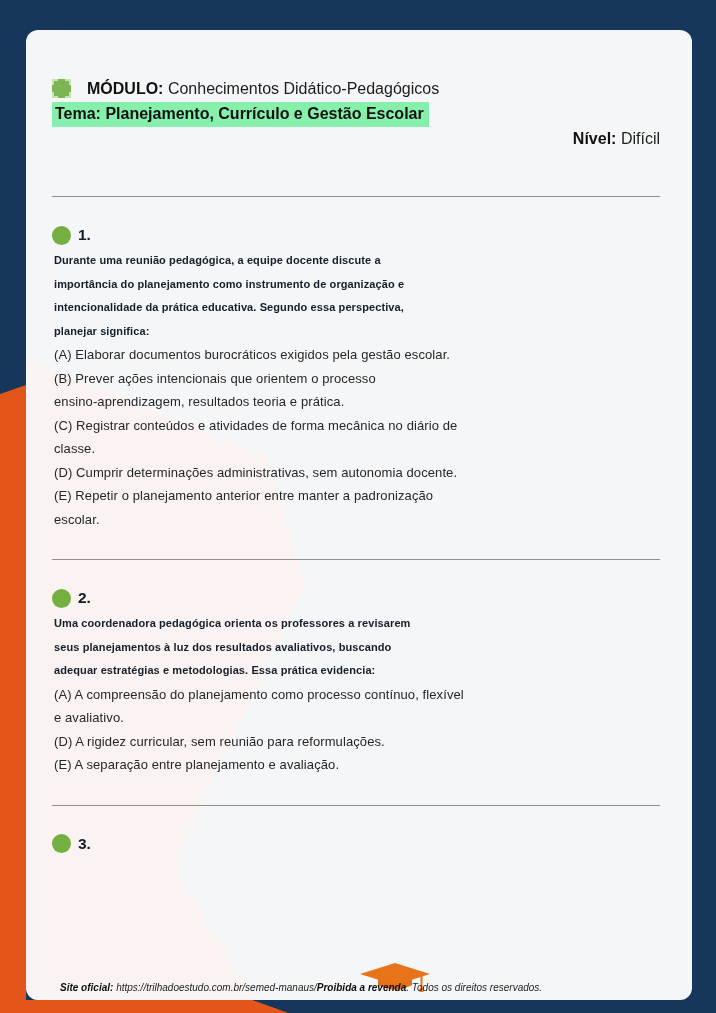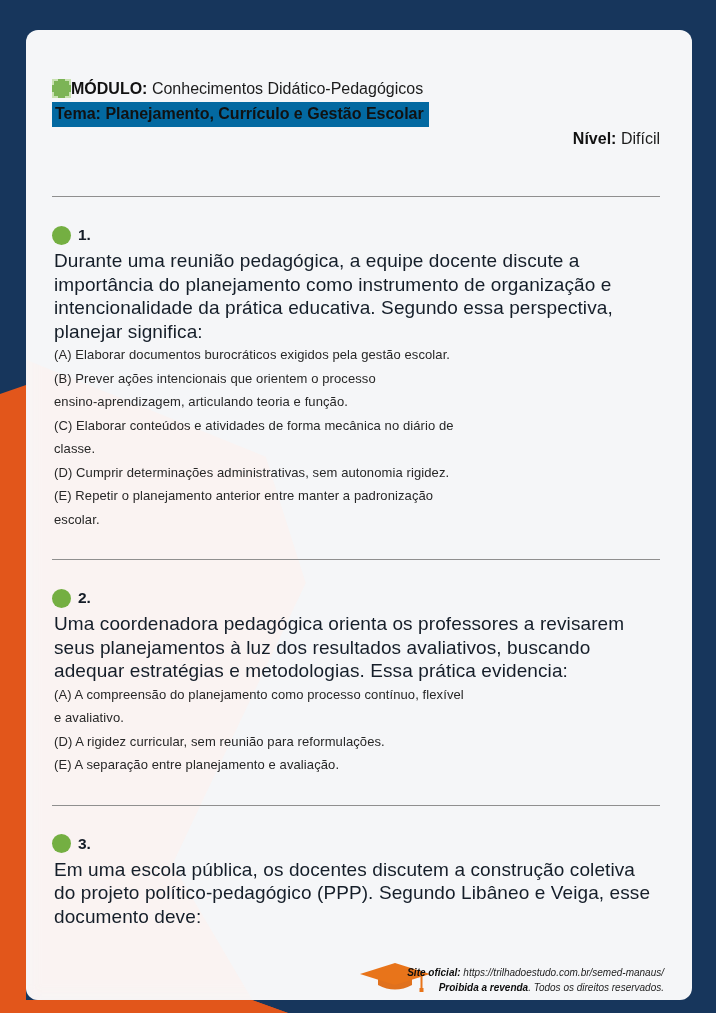--- a/index.html
+++ b/index.html
@@ -29,7 +29,7 @@
   }
   .content{position:relative;padding:46px 32px 0 26px;z-index:1;}
   
-  .module-row{display:flex;align-items:center;gap:0;height:25px;}
+  .module-row{display:flex;align-items:center;gap:16px;height:25px;}
   .green-square{
     width:19px;height:19px;background:#7CB456;flex:0 0 auto;
     outline:2px dashed #c9e2b2;outline-offset:-2px;

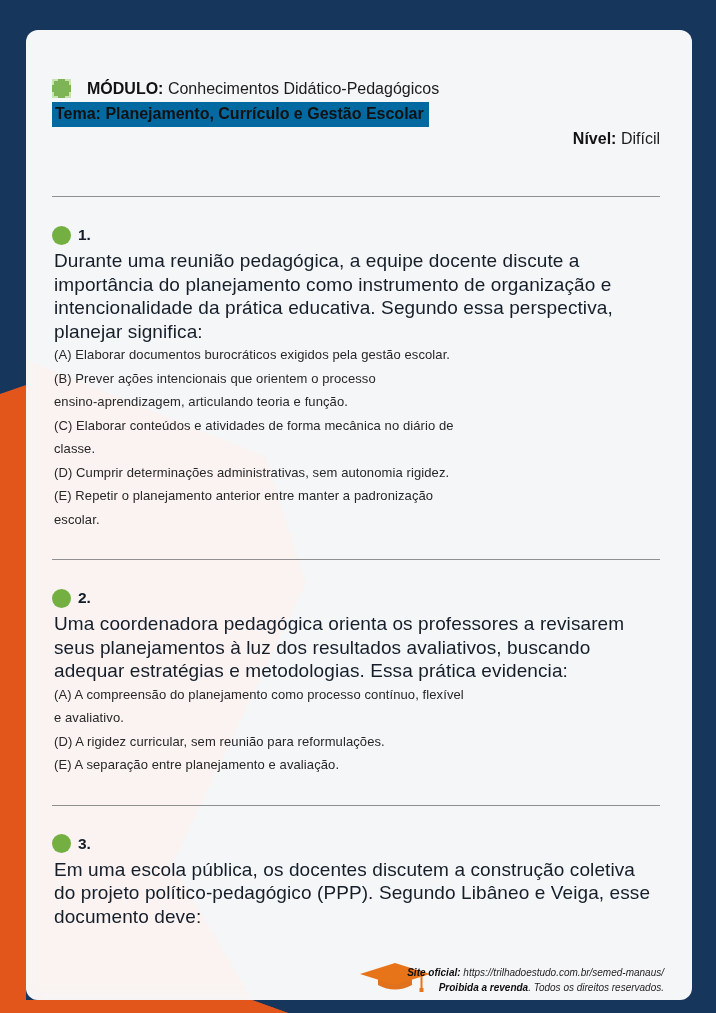--- a/index.html
+++ b/index.html
@@ -38,7 +38,7 @@
   .h-bold{font-weight:700;color:#121212;}
   .tema-row{height:25px;line-height:25px;}
   .highlight{
-    display:inline-block;background:#0369a1;color:#111;font-weight:700;
+    display:inline-block;background:#86efac;color:#111;font-weight:700;
     font-size:16px;line-height:24px;padding:0 5px 1px 3px;
   }
   .nivel-row{height:25px;line-height:25px;font-size:16px;color:#1c1c1c;padding-left:3px;text-align:right;}

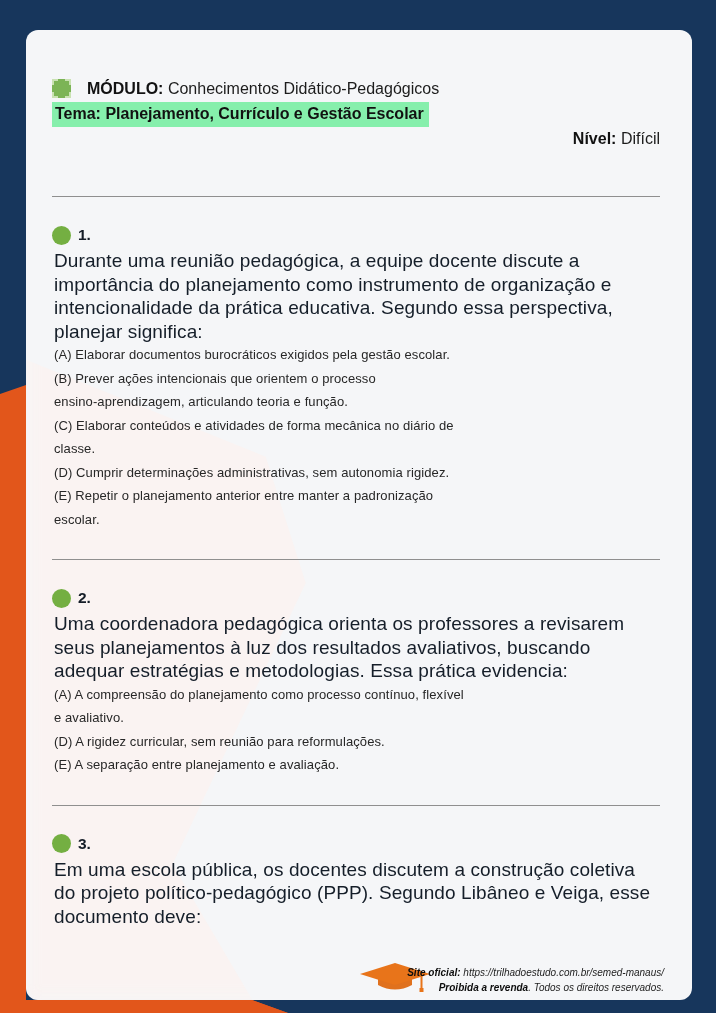--- a/index.html
+++ b/index.html
@@ -50,7 +50,7 @@
   .bullet{width:19px;height:19px;border-radius:50%;background:#74AF42;flex:0 0 auto;}
   .q-num{font-weight:700;font-size:15.5px;color:#141c27;}
   .q-stem{
-    font-weight:400;font-size:19px;line-height:23.5px;color:#151e29;
+    font-weight:700;font-size:11px;line-height:23.5px;color:#151e29;
     white-space:pre-line;padding-left:2px;letter-spacing:.1px;
   }
   .option{

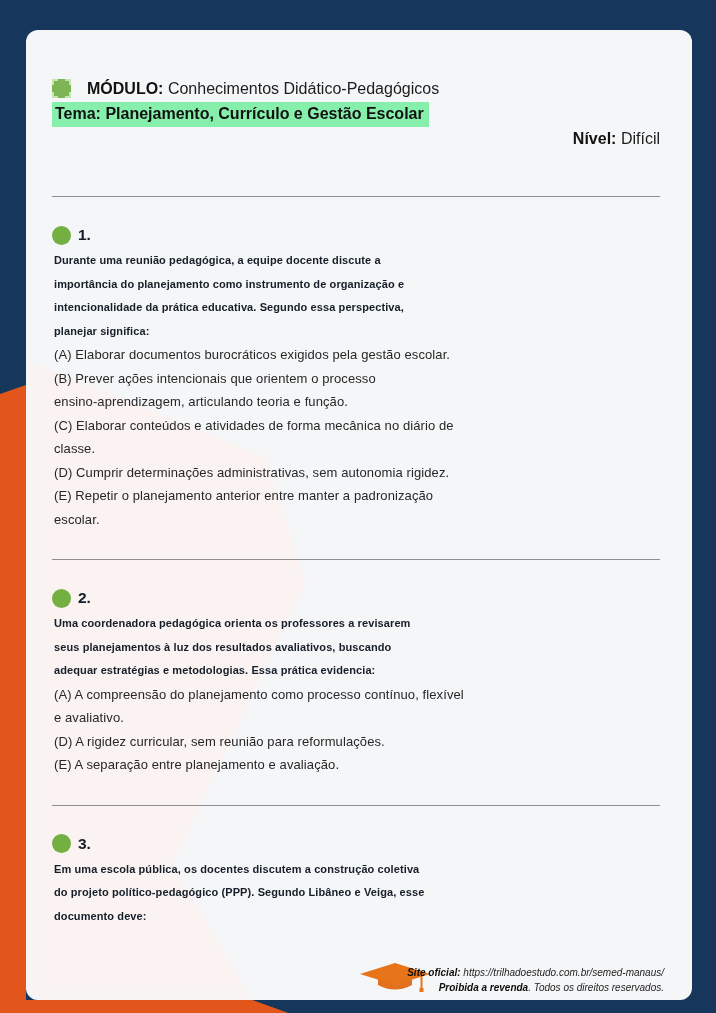--- a/index.html
+++ b/index.html
@@ -105,7 +105,7 @@
         <div>
           <div class="option">(A) Elaborar documentos burocráticos exigidos pela gestão escolar.</div>
           <div class="option">(B) Prever ações intencionais que orientem o processo
-ensino-aprendizagem, articulando teoria e função.</div>
+ensino-aprendizagem, resultados teoria e prática.</div>
           <div class="option">(C) Elaborar conteúdos e atividades de forma mecânica no diário de
 classe.</div>
           <div class="option">(D) Cumprir determinações administrativas, sem autonomia rigidez.</div>

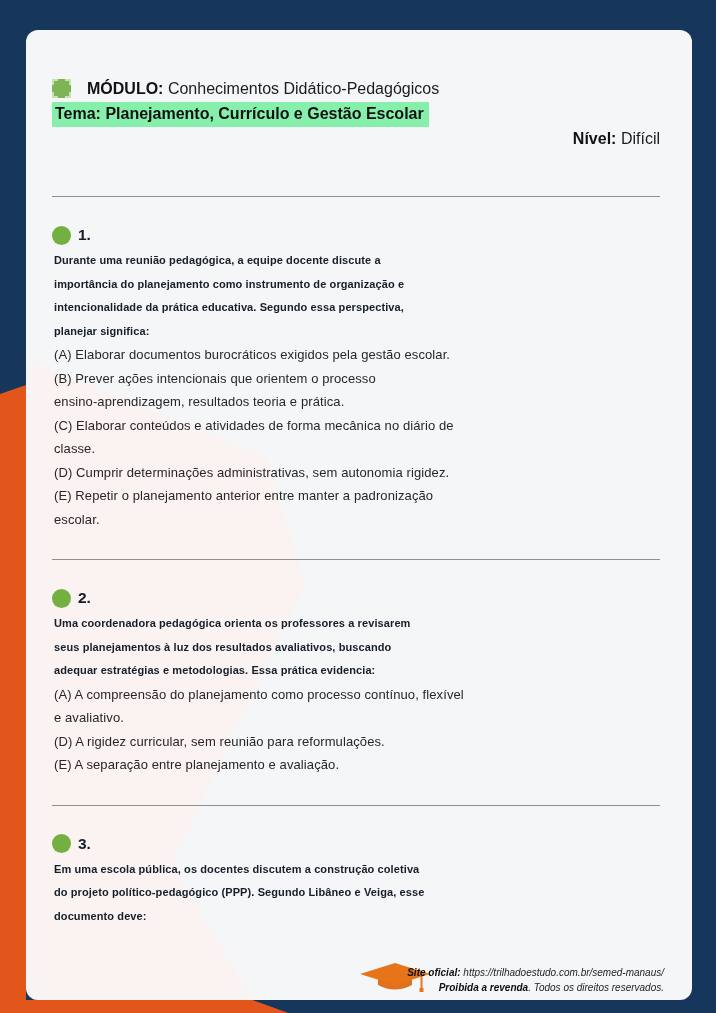--- a/index.html
+++ b/index.html
@@ -106,7 +106,7 @@
           <div class="option">(A) Elaborar documentos burocráticos exigidos pela gestão escolar.</div>
           <div class="option">(B) Prever ações intencionais que orientem o processo
 ensino-aprendizagem, resultados teoria e prática.</div>
-          <div class="option">(C) Elaborar conteúdos e atividades de forma mecânica no diário de
+          <div class="option">(C) Registrar conteúdos e atividades de forma mecânica no diário de
 classe.</div>
           <div class="option">(D) Cumprir determinações administrativas, sem autonomia rigidez.</div>
           <div class="option">(E) Repetir o planejamento anterior entre manter a padronização

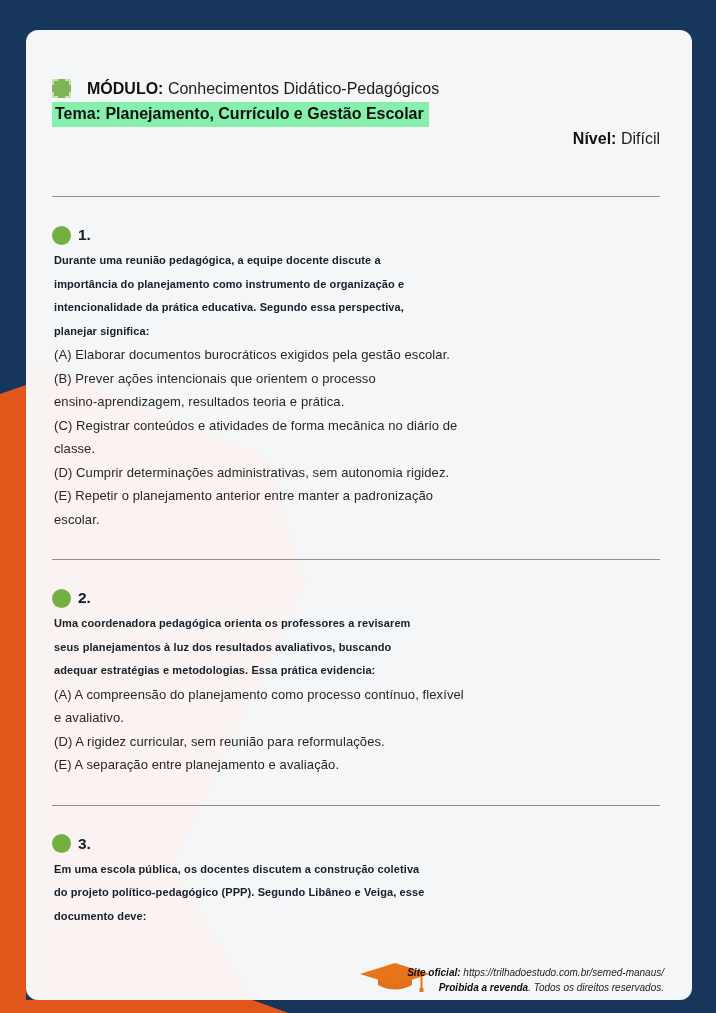--- a/index.html
+++ b/index.html
@@ -108,7 +108,7 @@
 ensino-aprendizagem, resultados teoria e prática.</div>
           <div class="option">(C) Registrar conteúdos e atividades de forma mecânica no diário de
 classe.</div>
-          <div class="option">(D) Cumprir determinações administrativas, sem autonomia rigidez.</div>
+          <div class="option">(D) Cumprir determinações administrativas, sem autonomia docente.</div>
           <div class="option">(E) Repetir o planejamento anterior entre manter a padronização
 escolar.</div>
         </div>

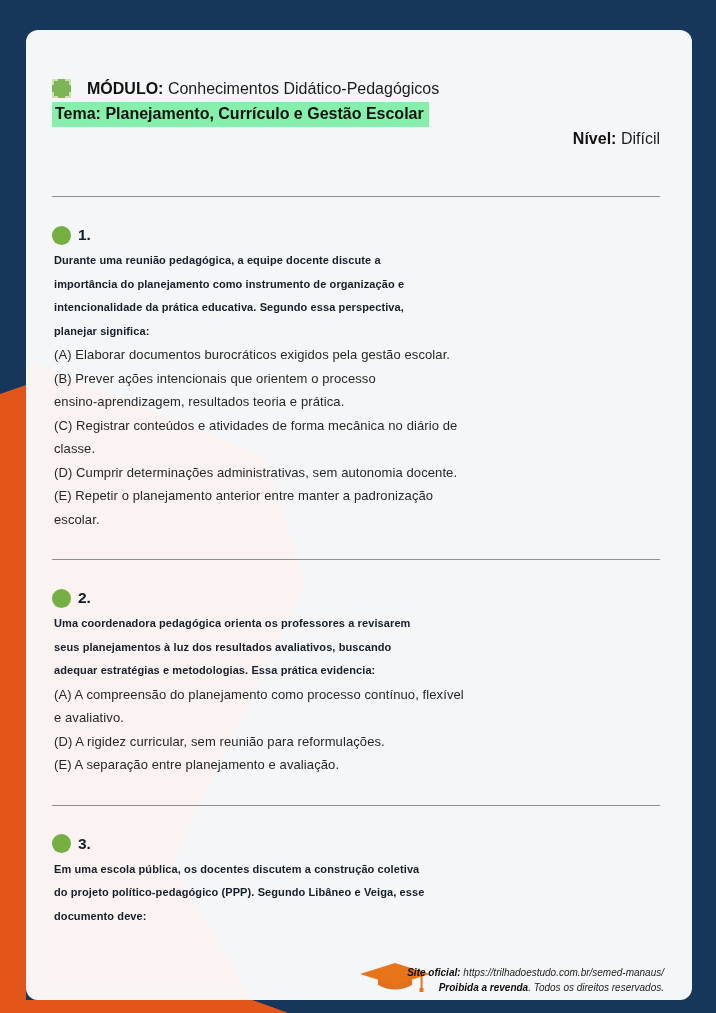--- a/index.html
+++ b/index.html
@@ -139,9 +139,6 @@
           <span class="bullet"></span>
           <span class="q-num">3.</span>
         </div>
-        <div class="q-stem">Em uma escola pública, os docentes discutem a construção coletiva
-do projeto político-pedagógico (PPP). Segundo Libâneo e Veiga, esse
-documento deve:</div>
       </section>
 
     </div>

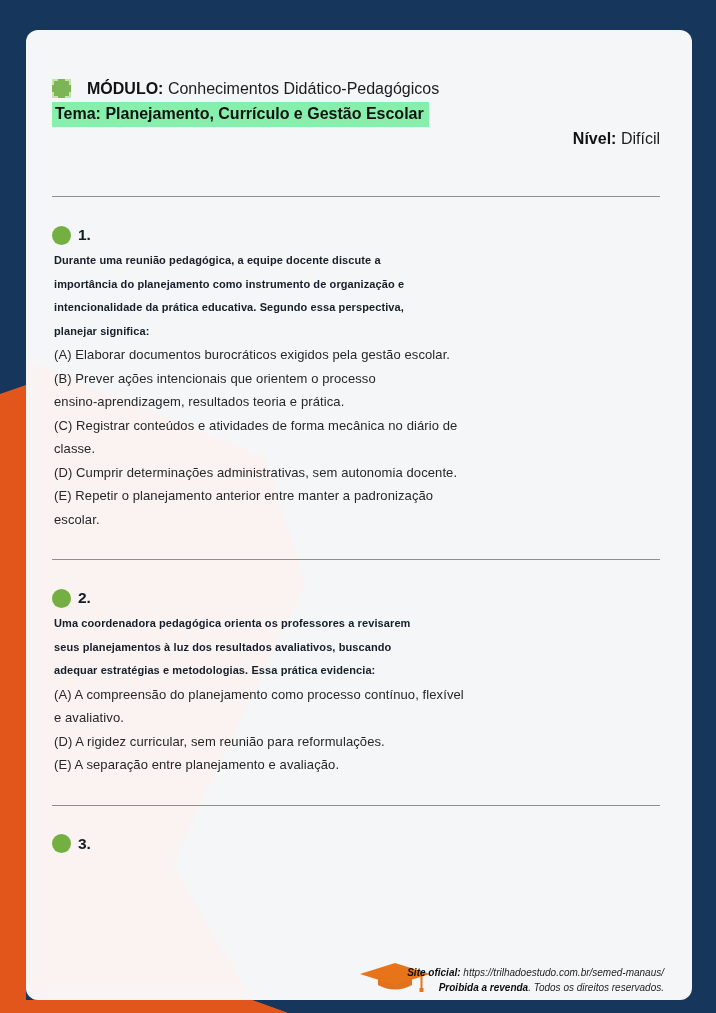--- a/index.html
+++ b/index.html
@@ -60,9 +60,9 @@
   
   .footer{
     position:absolute;left:0;bottom:3px;width:100%;height:30px;z-index:3;
-    display:flex;align-items:flex-end;justify-content:space-between;
+    display:flex;align-items:flex-end;justify-content:flex-start;
     padding:0 28px 4px 34px;box-sizing:border-box;
-    font-size:10px;color:#222;flex-direction:column;
+    font-size:10px;color:#222;
   }
   .footer i{font-style:italic;}
   .footer b{font-weight:700;font-style:italic;color:#0d0d0d;}

